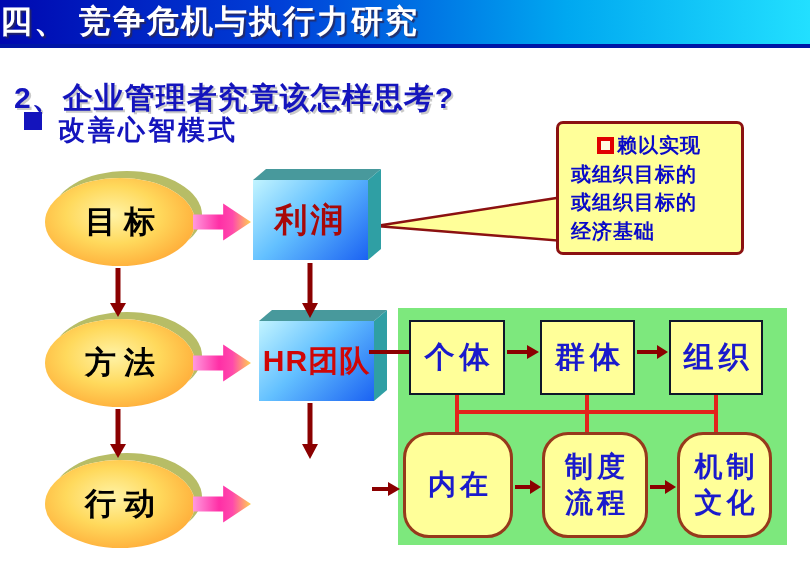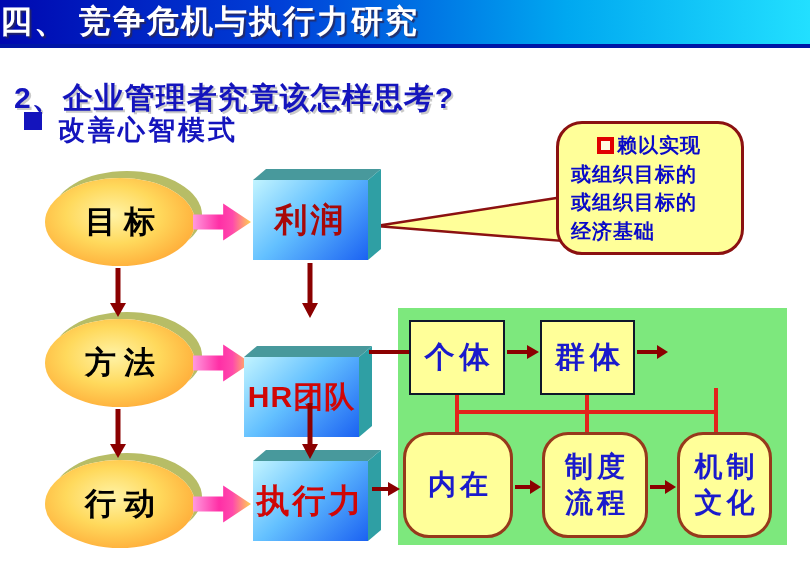--- a/index.html
+++ b/index.html
@@ -58,7 +58,7 @@
 
   
   .bubble{position:absolute;left:556px;top:121px;width:188px;height:134px;
-         background:#ffff99;border:3px solid #8b1111;border-radius:26px;
+         background:#ffff99;border:3px solid #8b1111;border-radius:7px;
          box-sizing:border-box;padding:7px 8px 6px 12px;
          font-family:"Liberation Serif",serif;font-size:20px;font-weight:bold;
          color:#0a0ac8;line-height:1.43;letter-spacing:1px;}

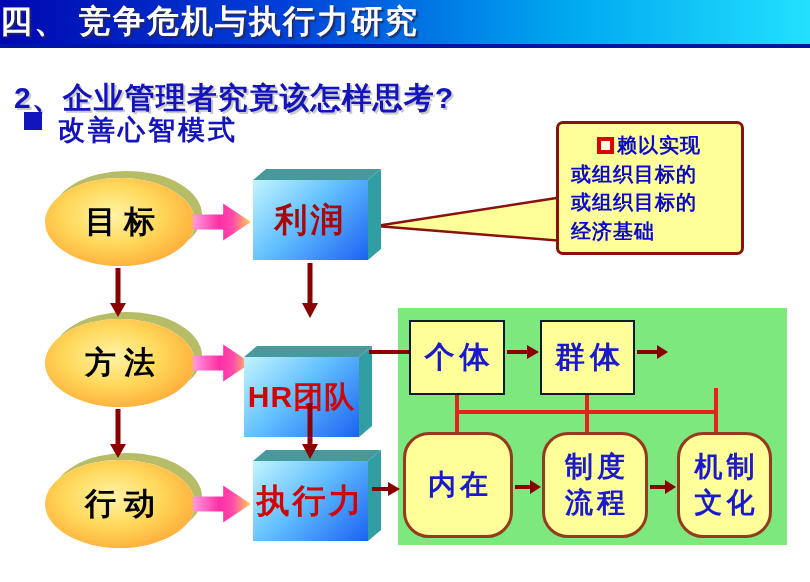--- a/index.html
+++ b/index.html
@@ -50,7 +50,7 @@
          background:#2f9fa4;clip-path:polygon(0 11px,100% 0,100% calc(100% - 11px),0 100%);}
   .box3d span{font-size:33px;font-weight:bold;letter-spacing:3px;}
   #box3d-0{left:253px;top:180px;}
-  #box3d-1{left:244px;top:321px;margin-top:36px;}
+  #box3d-1{left:259px;top:321px;}
   #box3d-2{left:253px;top:461px;}
   #box3d-0 span{color:#a80808;}
   #box3d-1 span{color:#d00606;font-size:30px;letter-spacing:1px;}

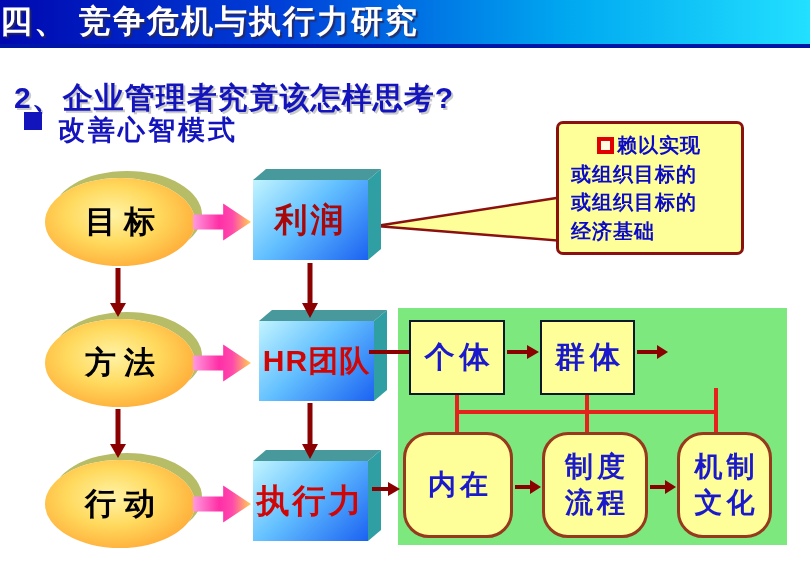--- a/index.html
+++ b/index.html
@@ -156,6 +156,9 @@
   <div class="ybox" id="ybox-1">
       <span>群体</span>
     </div>
+  <div class="ybox" id="ybox-2">
+      <span>组织</span>
+    </div>
 
   <div class="rbox" id="rbox-0">
     <span>内在</span>

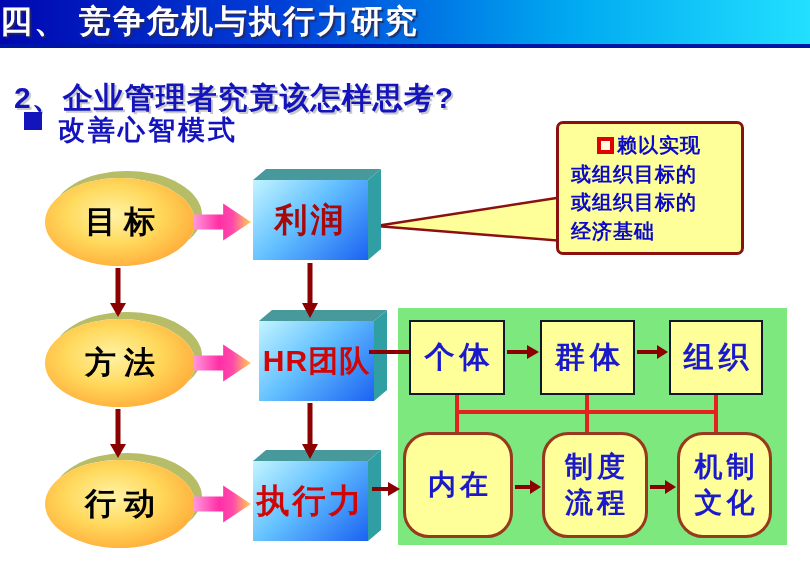--- a/index.html
+++ b/index.html
@@ -136,9 +136,6 @@
   <div class="box3d" id="box3d-1">
       <span>HR团队</span>
     </div>
-  <div class="box3d" id="box3d-2">
-      <span>执行力</span>
-    </div>
 
   <div class="bubble">
     <div class="cl-first">

